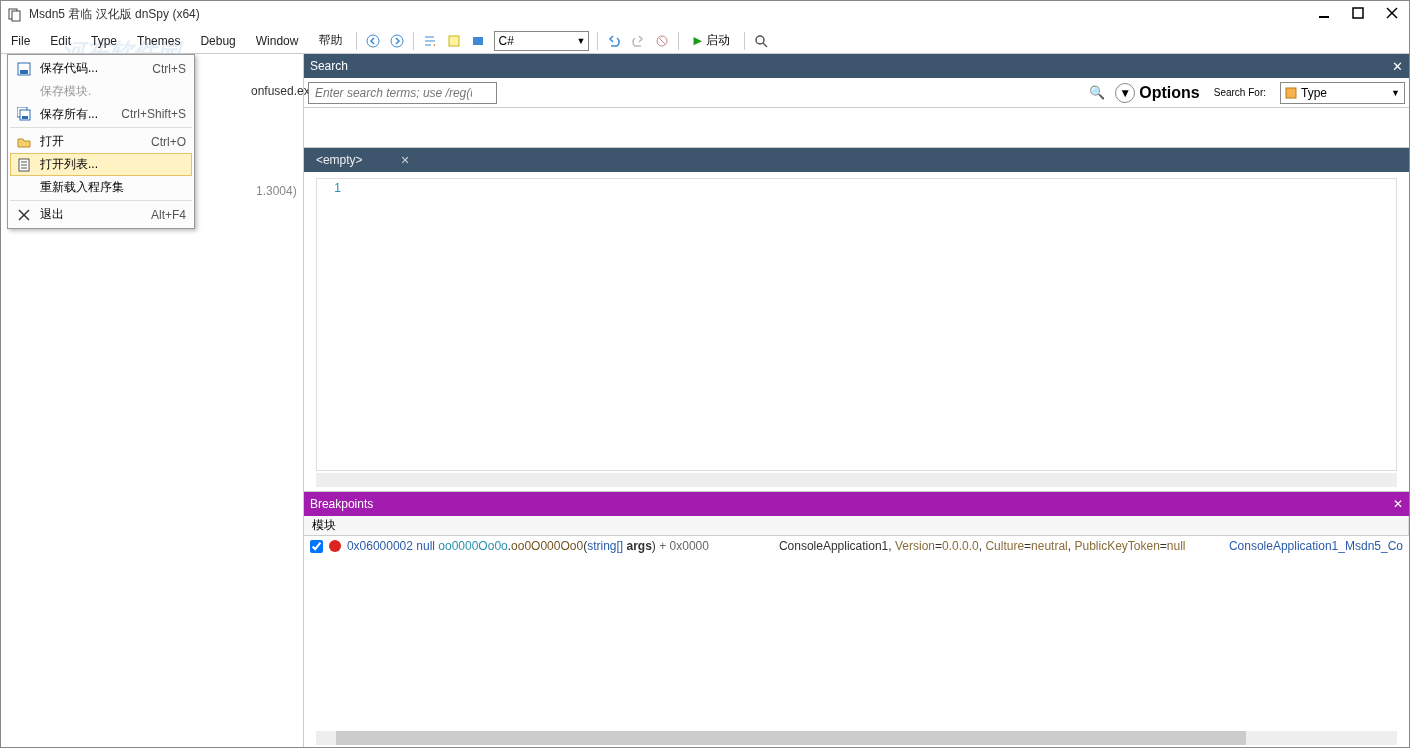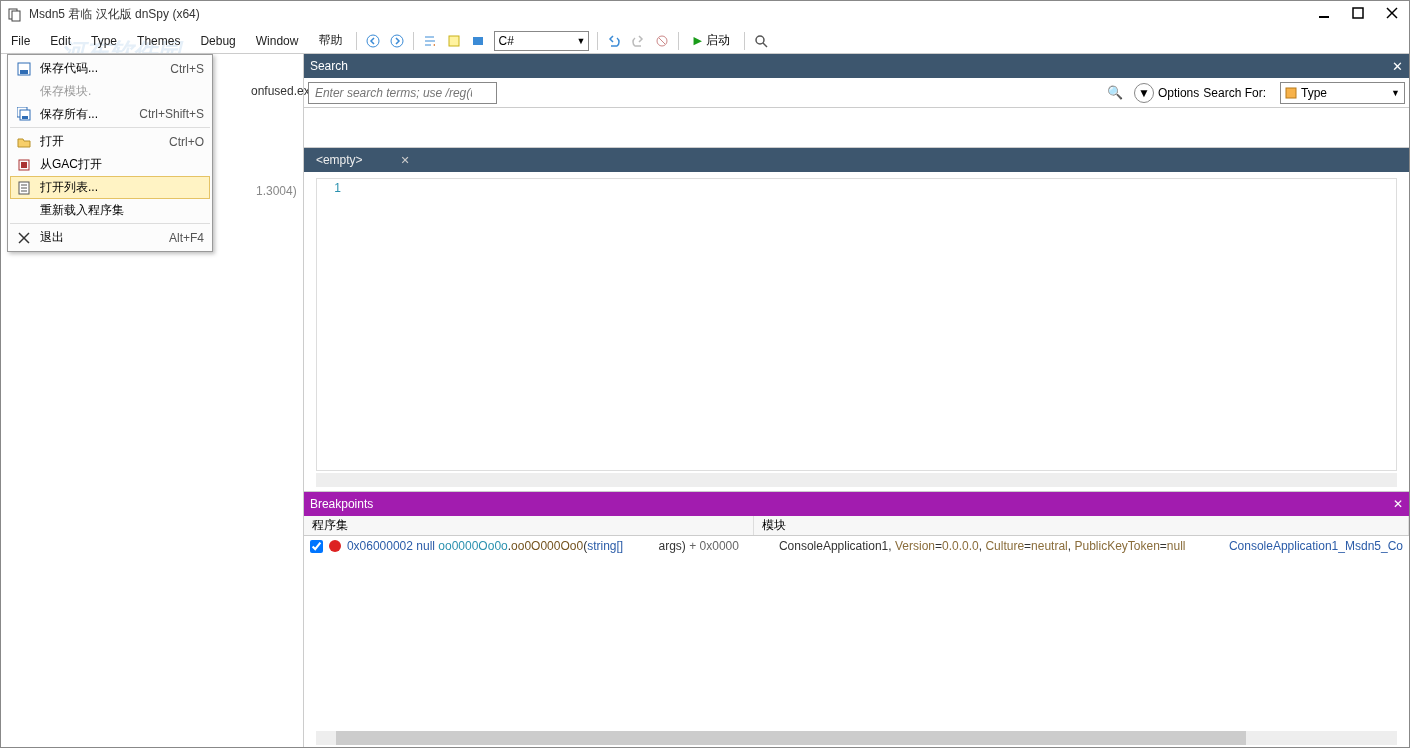--- a/index.html
+++ b/index.html
@@ -85,7 +85,7 @@
 .bp-scroll .thumb { position:absolute; left:20px; width:910px; height:14px; background:#ccc;}
 
 
-.dropdown { position:absolute; left:6px; top:53px; width:206px; background:#fcfcfc; border:1px solid #999; box-shadow:2px 2px 4px rgba(0,0,0,0.25); z-index:10; padding:2px;}
+.dropdown { position:absolute; left:6px; top:53px; width:188px; background:#fcfcfc; border:1px solid #999; box-shadow:2px 2px 4px rgba(0,0,0,0.25); z-index:10; padding:2px;}
 .dd-row { height:23px; display:flex; align-items:center; padding:0 6px; gap:8px; }
 .dd-row.sep-after { border-bottom:1px solid #ddd; margin-bottom:2px; padding-bottom:2px; height:25px;}
 .dd-row.hover { background:#fff3c4; border:1px solid #e5c365; height:23px; padding:0 5px;}

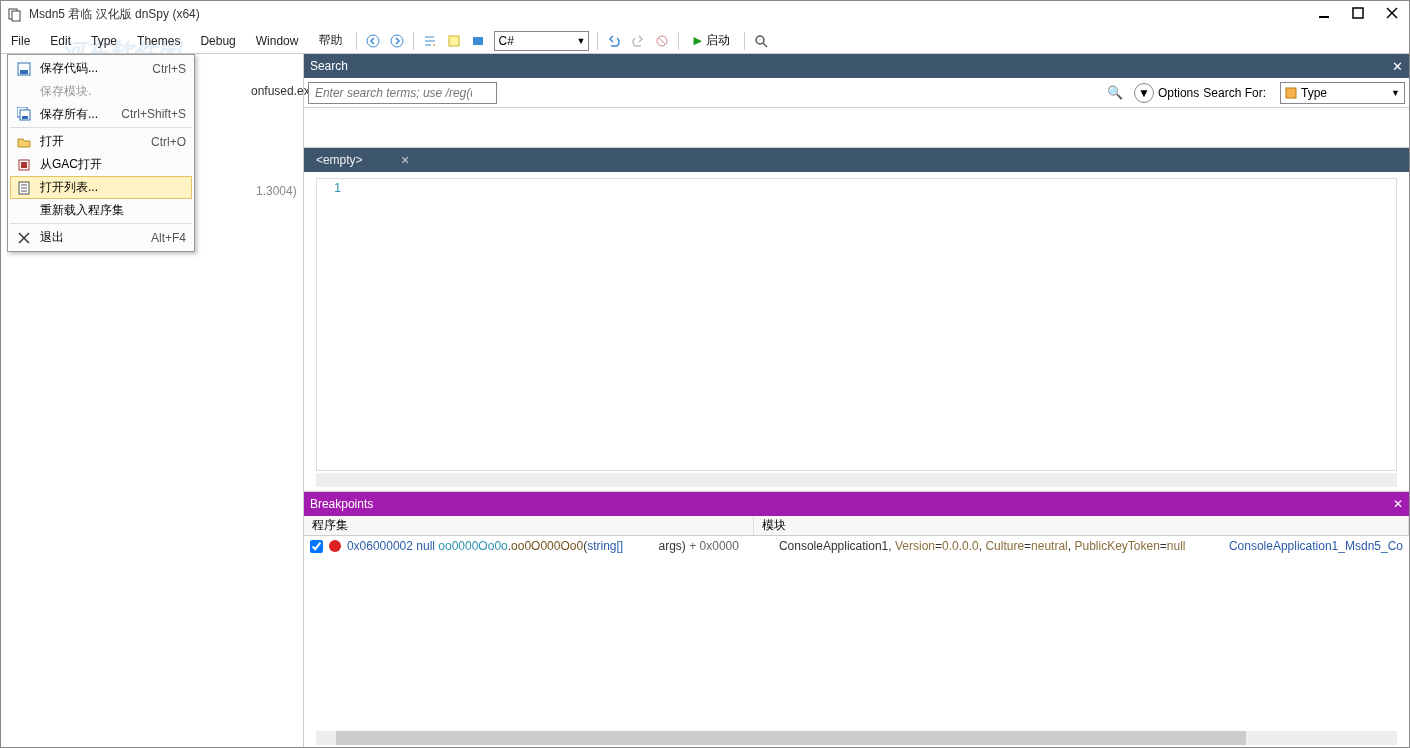--- a/index.html
+++ b/index.html
@@ -42,7 +42,7 @@
 .search-input-wrap { flex:1; position:relative; }
 .search-input-wrap .mag { position:absolute; right:6px; top:3px; font-size:13px; color:#555; }
 .opts-btn { width:20px; height:20px; border:1px solid #888; border-radius:50%; display:flex; align-items:center; justify-content:center; font-size:9px;}
-.opts-lbl { font-size:12px; }
+.opts-lbl { font-size:16px;font-weight:bold; }
 .sf-lbl { font-size:12px; }
 .type-combo { width:125px; height:22px; border:1px solid #888; display:flex; align-items:center; padding:0 4px; gap:4px; justify-content:space-between;margin-left:10px;}
 .type-combo .dd { font-size:9px; }

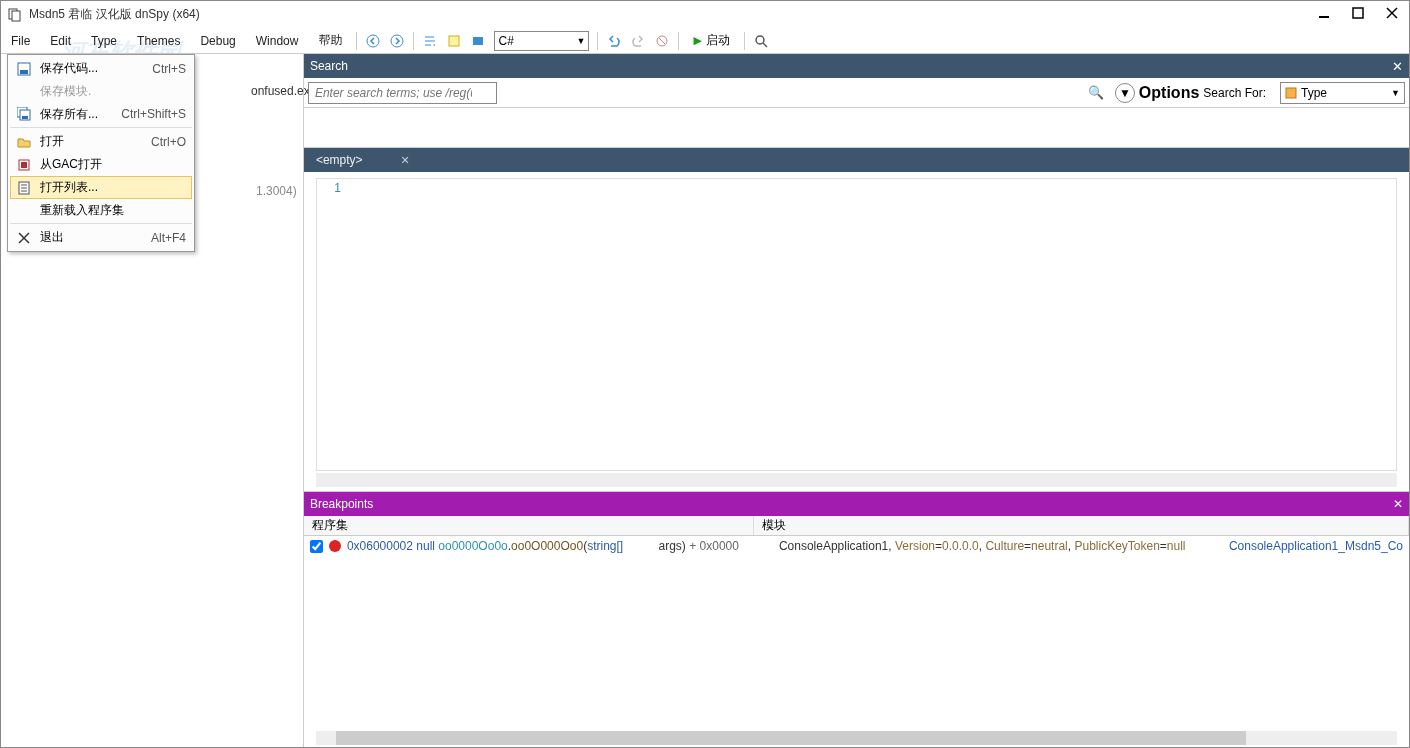--- a/index.html
+++ b/index.html
@@ -43,7 +43,7 @@
 .search-input-wrap .mag { position:absolute; right:6px; top:3px; font-size:13px; color:#555; }
 .opts-btn { width:20px; height:20px; border:1px solid #888; border-radius:50%; display:flex; align-items:center; justify-content:center; font-size:9px;}
 .opts-lbl { font-size:16px;font-weight:bold; }
-.sf-lbl { font-size:12px; }
+.sf-lbl { font-size:10px;margin-left:10px; }
 .type-combo { width:125px; height:22px; border:1px solid #888; display:flex; align-items:center; padding:0 4px; gap:4px; justify-content:space-between;margin-left:10px;}
 .type-combo .dd { font-size:9px; }
 .search-body { height:40px; background:#fff; border-bottom:1px solid #ccc; }

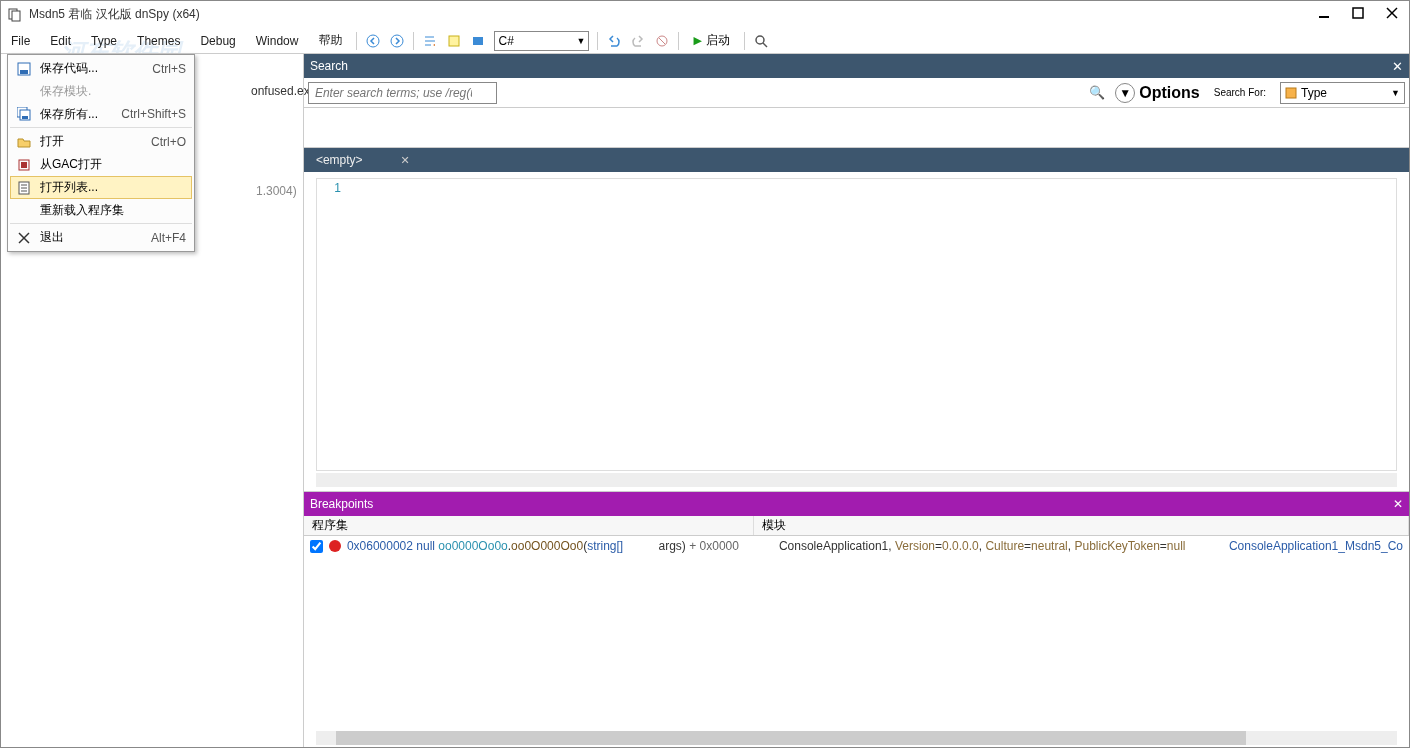--- a/index.html
+++ b/index.html
@@ -328,15 +328,6 @@
     <span class="dd-text">打开</span>
     <span class="dd-short">Ctrl+O</span>
   </div>
-  <div class="dd-row">
-    <span class="dd-icon">
-        <svg width="14" height="14">
-          <rect x="2" y="2" width="10" height="10" fill="none" stroke="#a33"></rect>
-          <rect x="4" y="4" width="6" height="6" fill="#a33"></rect>
-        </svg>
-      </span>
-    <span class="dd-text">从GAC打开</span>
-  </div>
   <div class="dd-row hover">
     <span class="dd-icon">
         <svg width="14" height="14">

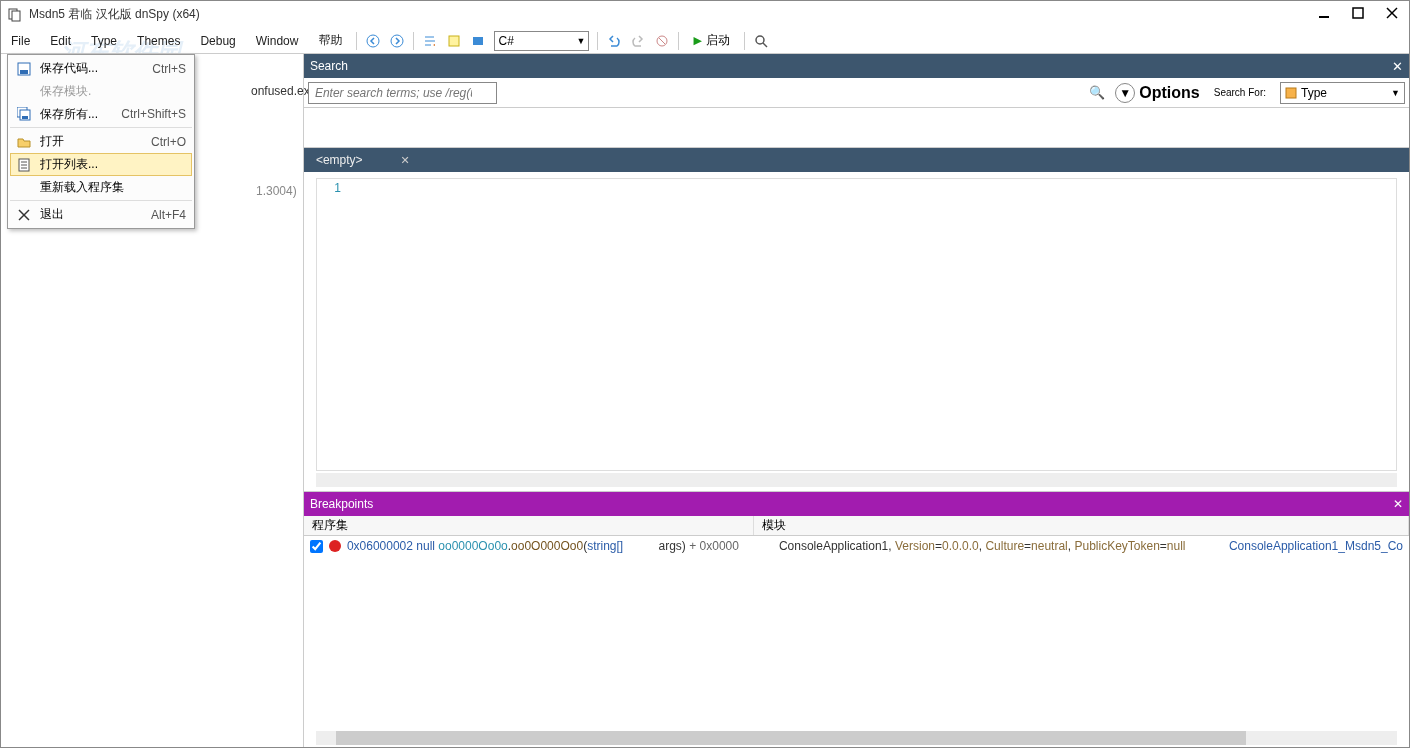--- a/index.html
+++ b/index.html
@@ -266,7 +266,6 @@
         <span class="close">✕</span>
       </div>
       <div class="bp-cols">
-        <div class="bp-col asm">程序集</div>
         <div class="bp-col mod">模块</div>
       </div>
       <div class="bp-body">

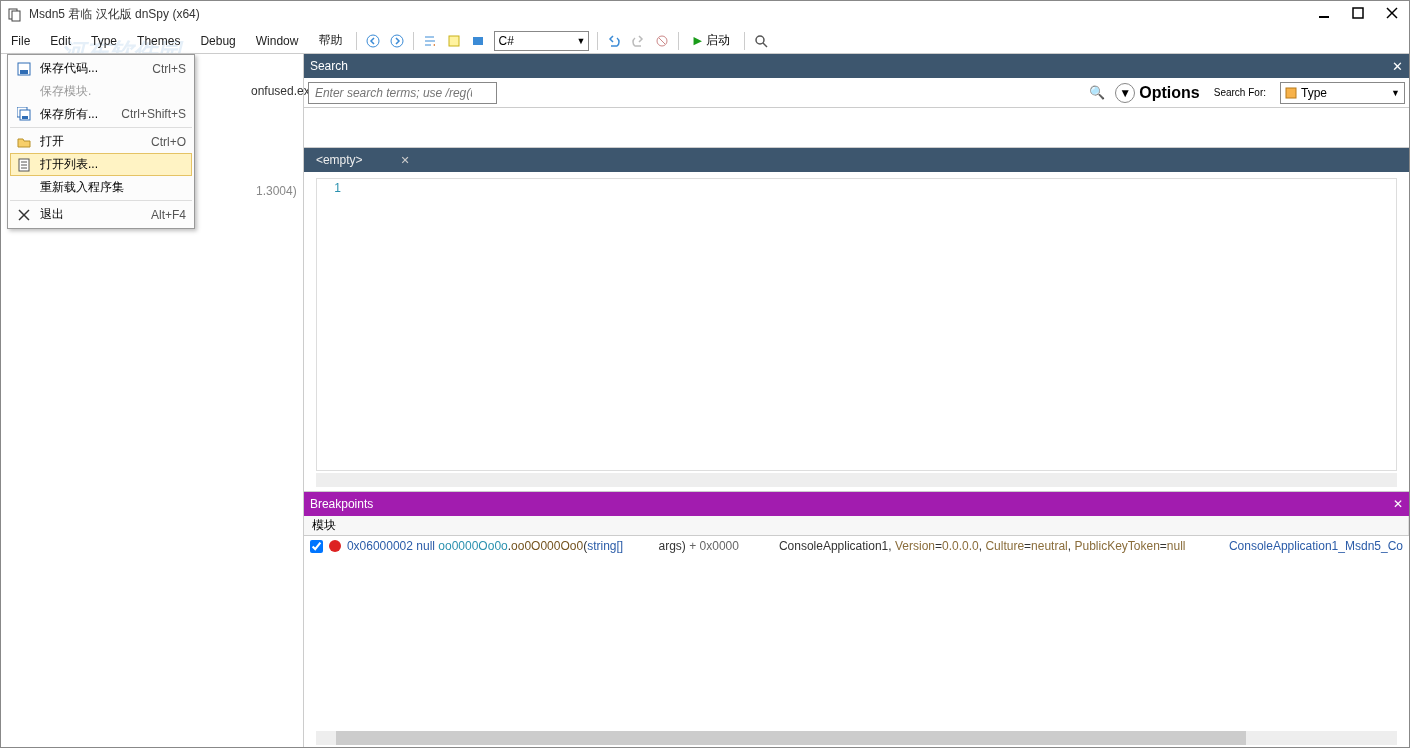--- a/index.html
+++ b/index.html
@@ -75,7 +75,7 @@
 .tok-mth { color:#74531f; }
 .tok-pn  { color:#333; }
 .tok-ty  { color:#2b5ca8; }
-.tok-arg { color:#333; font-weight:normal;margin-left:32px;}
+.tok-arg { color:#333; font-weight:bold;}
 .tok-off { color:#666; }
 .tok-asm { color:#333; }
 .tok-ver { color:#8a6d3b; }

